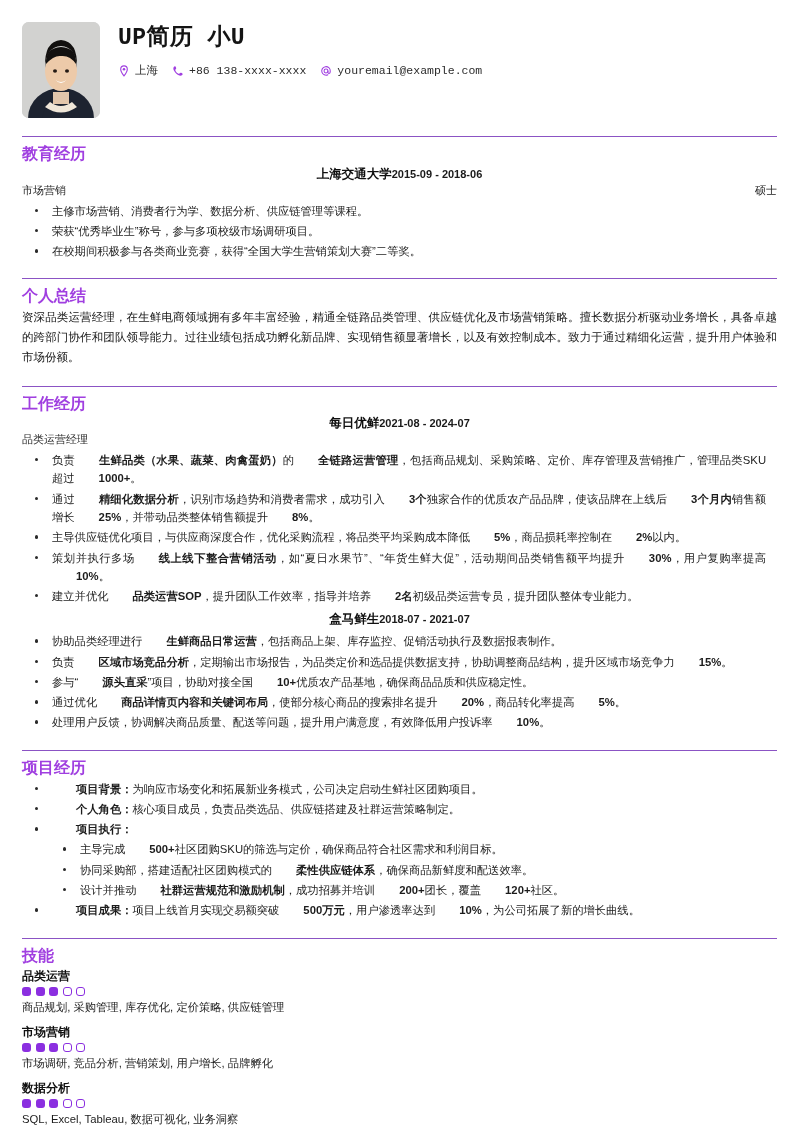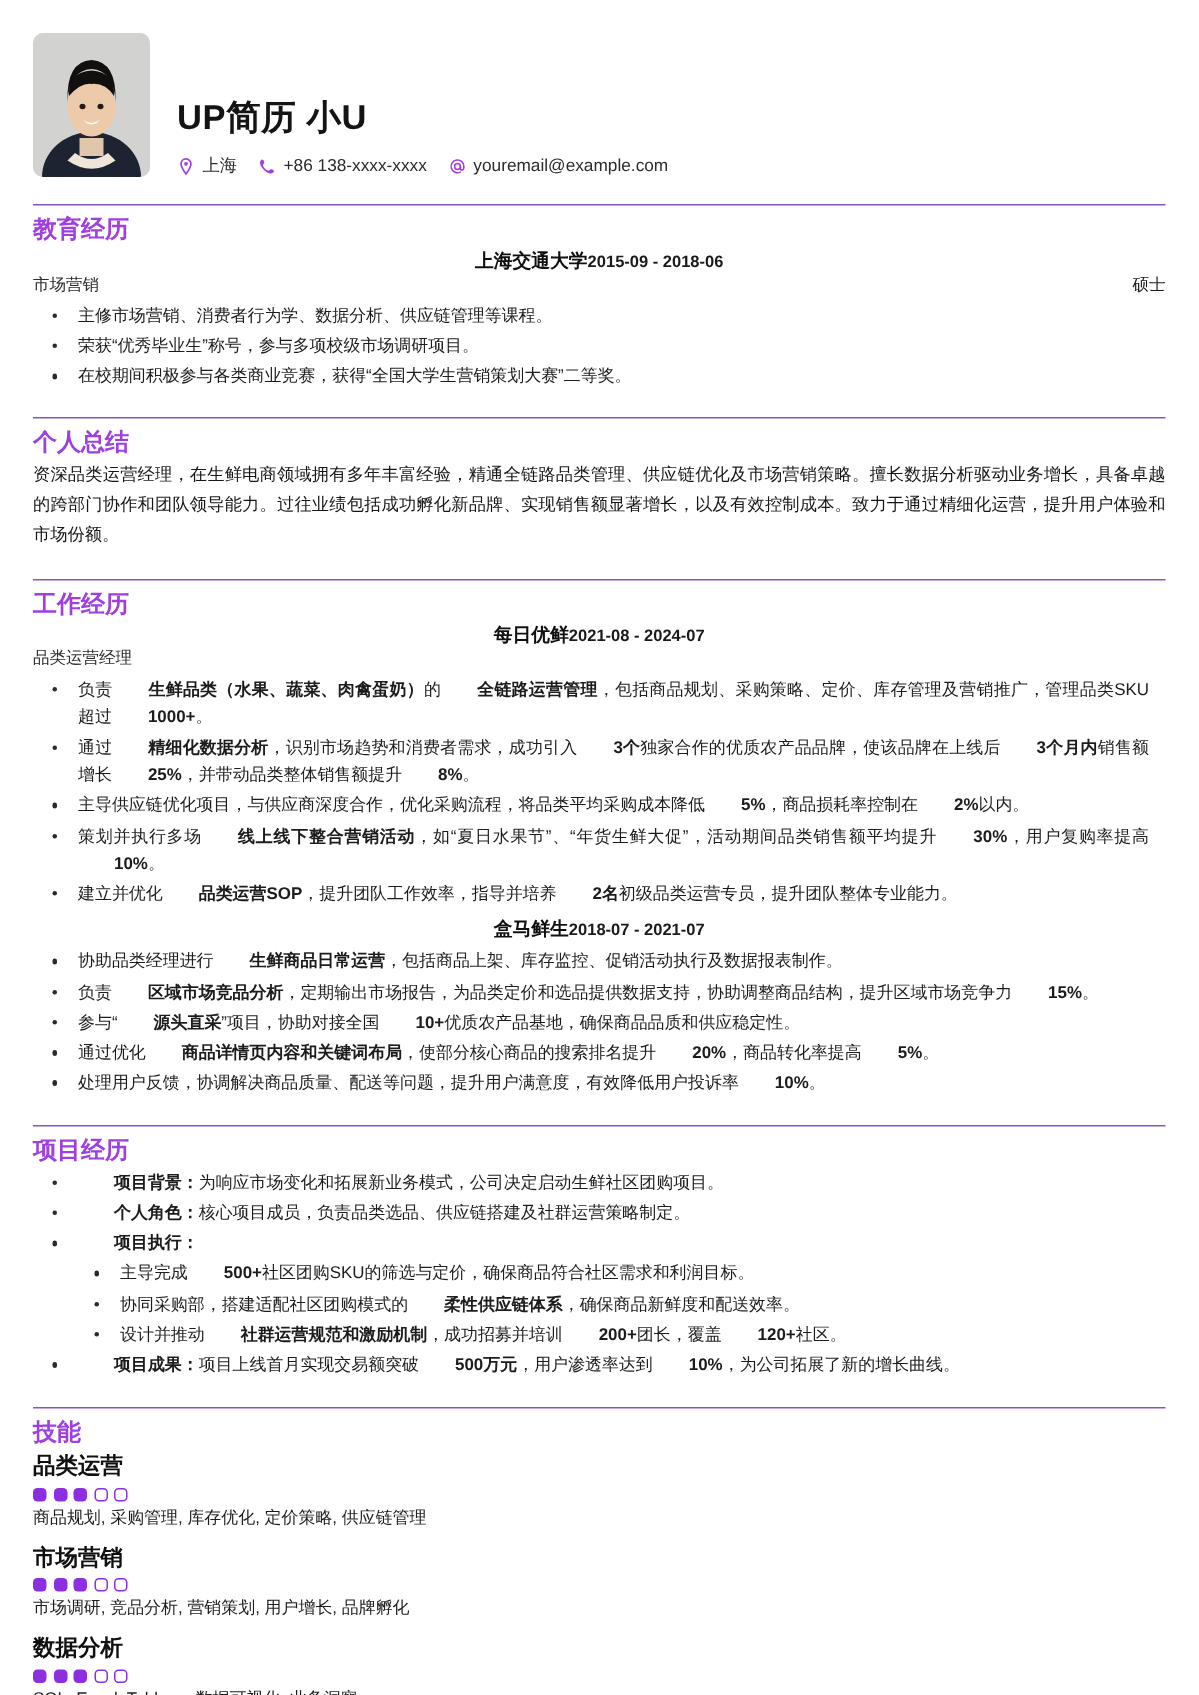--- a/index.html
+++ b/index.html
@@ -13,7 +13,7 @@
   .page { width:799px; height:1130px; padding:22px 22px 0 22px; position:relative; overflow:hidden; }
 
   
-  .header { display:flex; align-items:flex-end; gap:18px; height:96px; }
+  .header { display:flex; align-items:flex-start; gap:18px; height:96px;font-family:Liberation Mono, monospace; }
   .photo {
     width:78px; height:96px; border-radius:7px; overflow:hidden; flex:none;
     background:#cfcfcf; position:relative;

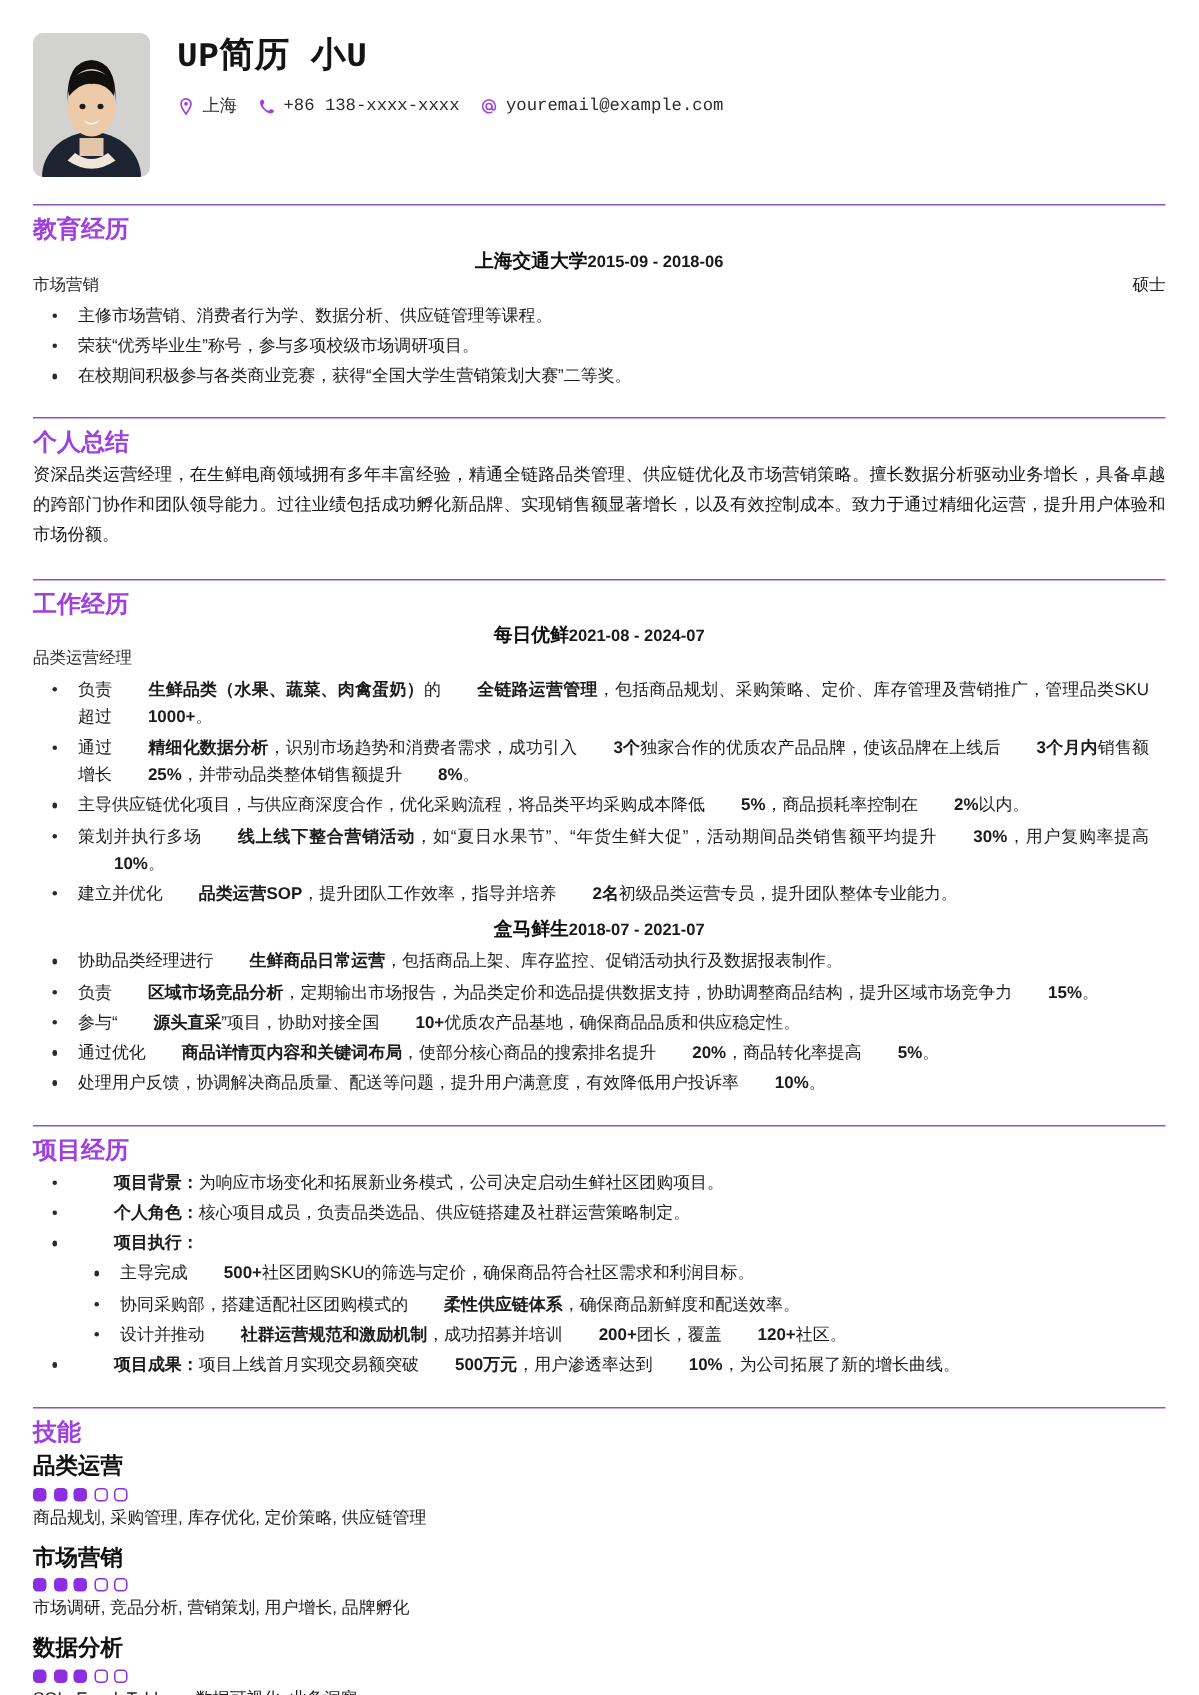--- a/index.html
+++ b/index.html
@@ -62,7 +62,7 @@
 
   
   .skill { margin-bottom:7px; }
-  .skill-name { font-size:15px; font-weight:bold; color:#101010; line-height:1.5; }
+  .skill-name { font-size:12px; font-weight:bold; color:#101010; line-height:1.5; }
   .dots { display:flex; gap:4.5px; margin:2px 0 3px 0; }
   .dot { width:9px; height:9px; border-radius:3px; box-sizing:border-box; }
   .dot.on  { background:#8b2fe0; }

